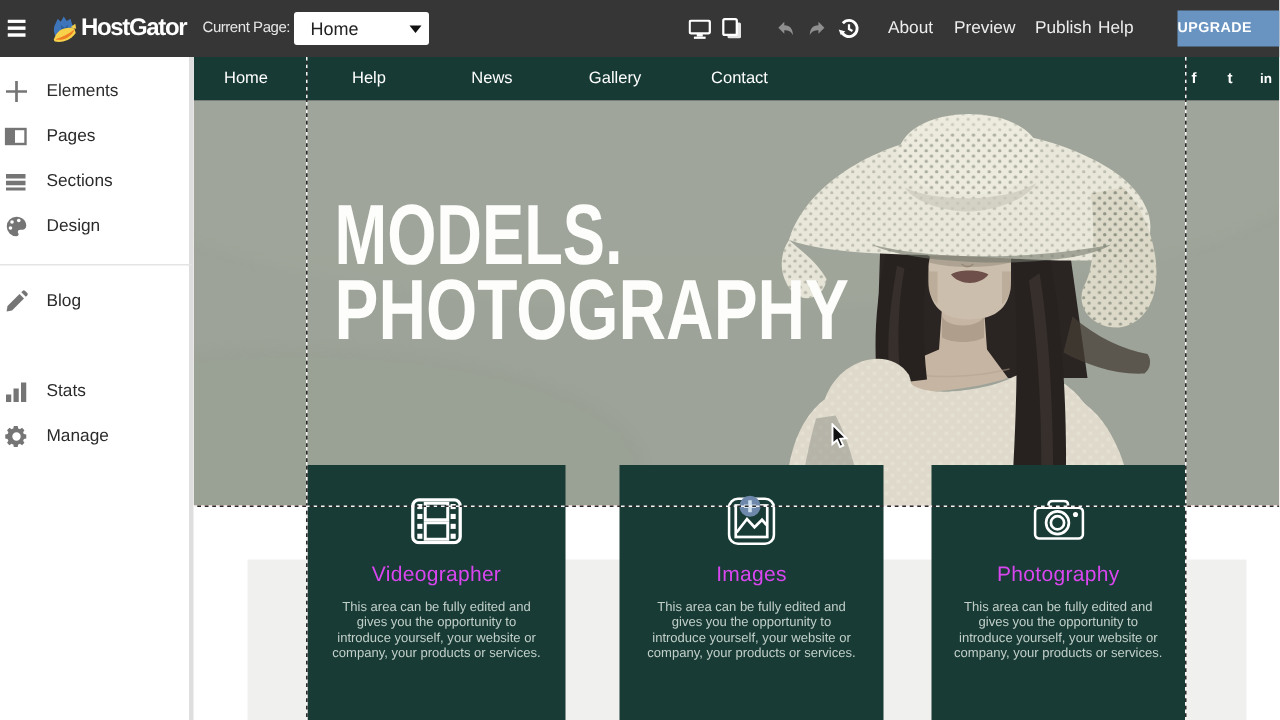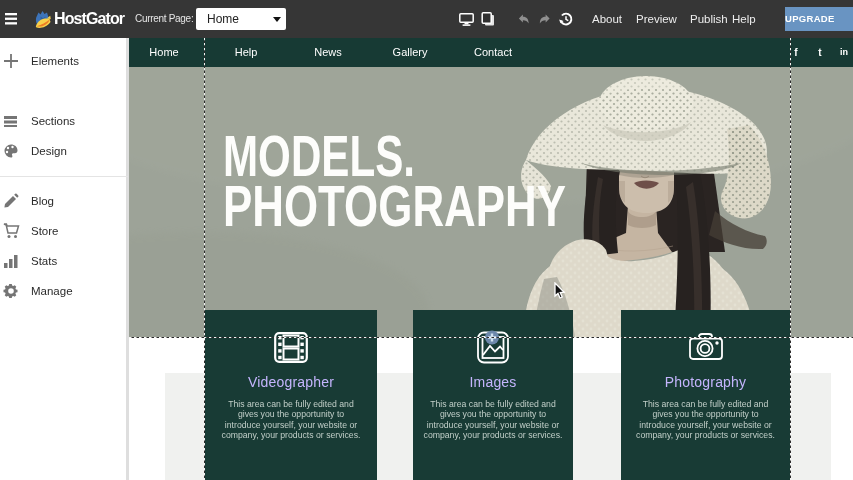--- a/index.html
+++ b/index.html
@@ -218,6 +218,13 @@
         </svg>
       <span class="lbl">Elements</span>
     </div>
+    <div class="side-item" style="top:41px">
+      <svg width="16" height="16" viewBox="0 0 16 16">
+          <rect x="1" y="3" width="13" height="10" fill="none" stroke="#757575" stroke-width="1.6"></rect>
+          <rect x="1" y="3" width="6" height="10" fill="#757575"></rect>
+        </svg>
+      <span class="lbl">Pages</span>
+    </div>
     <div class="side-item" style="top:71px">
       <svg width="16" height="16" viewBox="0 0 16 16">
           <rect x="1" y="3" width="13" height="3" fill="#757575"></rect>

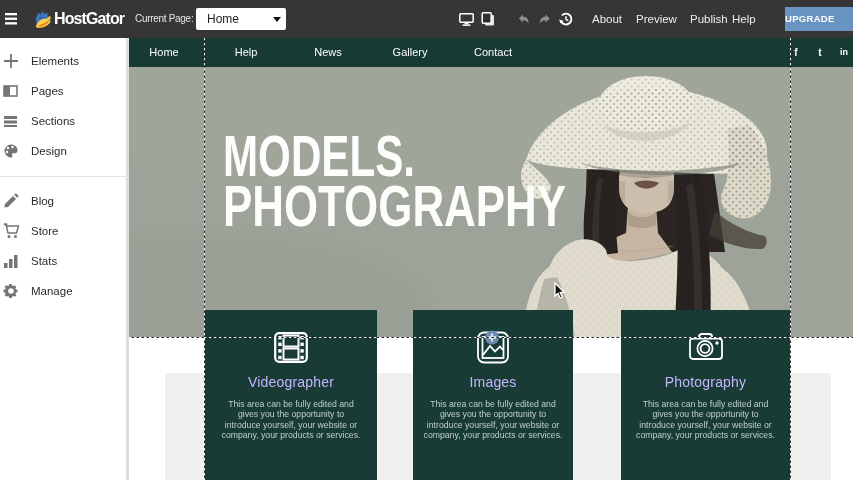--- a/index.html
+++ b/index.html
@@ -250,14 +250,6 @@
         </svg>
       <span class="lbl">Blog</span>
     </div>
-    <div class="side-item" style="top:181px">
-      <svg width="17" height="16" viewBox="0 0 17 16">
-          <path d="M1 1h2.4l.7 2h11.4l-2 7H5l-1.8-8z" fill="none" stroke="#757575" stroke-width="1.5"></path>
-          <circle cx="6" cy="13.5" r="1.5" fill="#757575"></circle>
-          <circle cx="12.5" cy="13.5" r="1.5" fill="#757575"></circle>
-        </svg>
-      <span class="lbl">Store</span>
-    </div>
     <div class="side-item" style="top:211px">
       <svg width="16" height="16" viewBox="0 0 16 16">
           <rect x="1" y="10" width="3.5" height="5" fill="#757575"></rect>

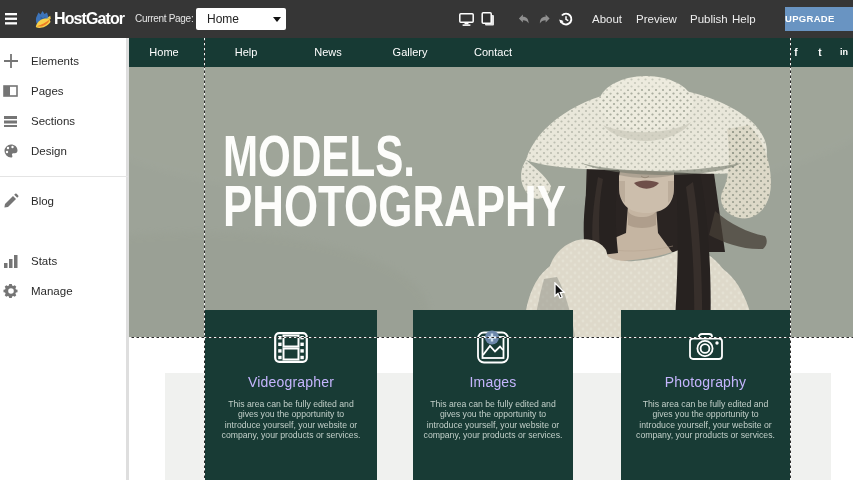--- a/index.html
+++ b/index.html
@@ -27,7 +27,7 @@
 .hero{position:absolute;left:0;top:29px;width:724px;height:270px;background:#fca5a5}
 .grayband{position:absolute;left:36px;top:335px;width:666px;height:107px;background:#f0f1ef}
 .card{position:absolute;top:272px;height:170px;background:#183b35;color:#fff;text-align:center}
-.card .ttl{position:absolute;top:64px;width:100%;font-size:14px;letter-spacing:.2px;color:#c4b5fd}
+.card .ttl{position:absolute;top:64px;width:100%;font-size:14px;letter-spacing:.2px;color:#d946ef}
 .card .bod{position:absolute;top:89px;width:100%;font-size:8.7px;line-height:10.4px;color:#c2cfc9}
 .card svg{position:absolute;left:50%;transform:translateX(-50%)}
 </style>

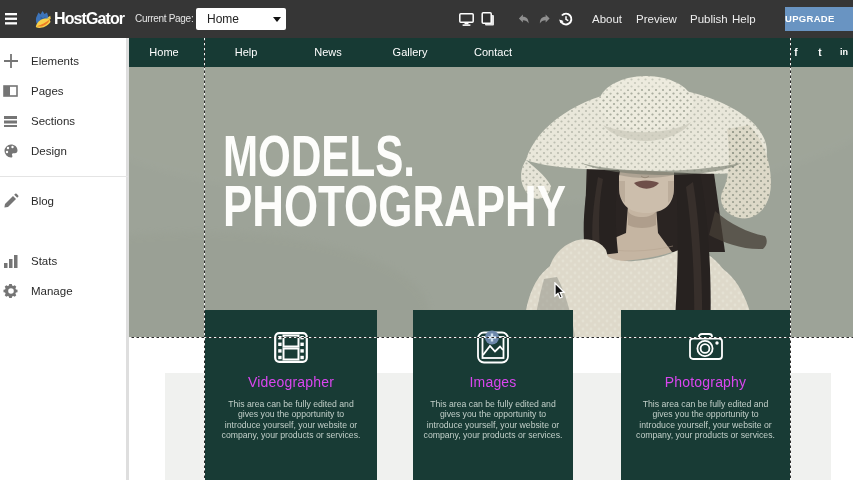--- a/index.html
+++ b/index.html
@@ -141,7 +141,7 @@
       <div class="ttl">Videographer</div>
       <div class="bod">This area can be fully edited and<br>gives you the opportunity to<br>introduce yourself, your website or<br>company, your products or services.</div>
     </div>
-    <div class="card" style="left:284px;width:160px">
+    <div class="card" style="left:284px;width:176px">
       <svg style="top:20px" width="32" height="34" viewBox="0 0 32 34">
         <rect x="1" y="2.5" width="30" height="30" rx="6" fill="none" stroke="#fff" stroke-width="1.8"></rect>
         <rect x="5.5" y="7" width="21" height="21" fill="none" stroke="#fff" stroke-width="1.8"></rect>

